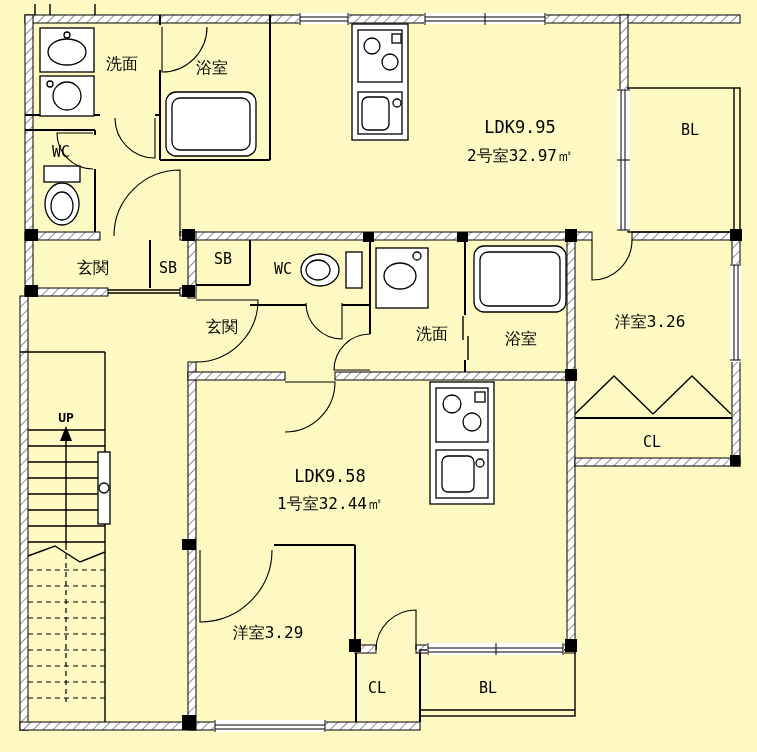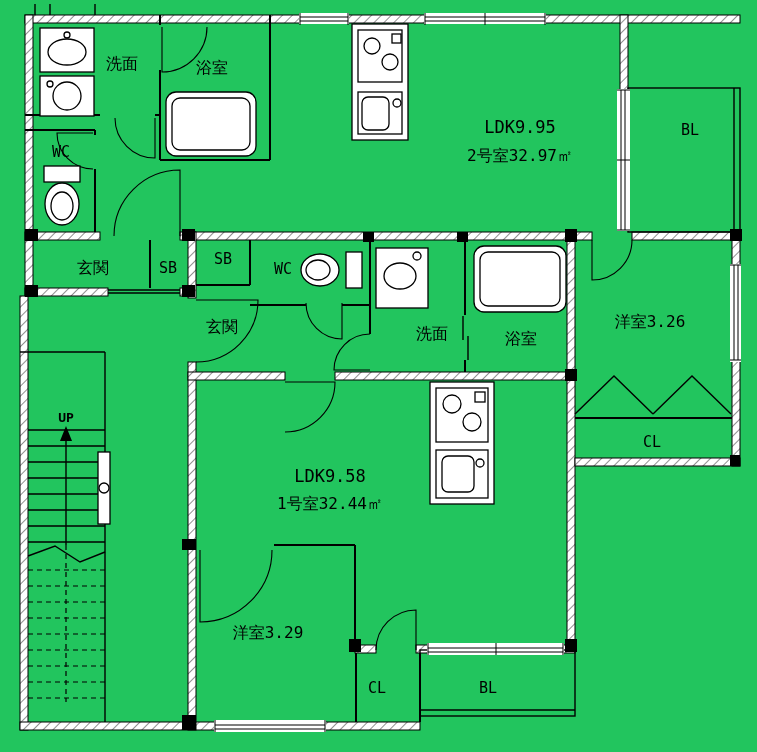--- a/index.html
+++ b/index.html
@@ -3,7 +3,7 @@
 <meta charset="utf-8">
 <style>
   html,body{margin:0;padding:0;background:#fff;}
-  .stage{position:relative;width:757px;height:752px;background:#22c55e;overflow:hidden;}
+  .stage{position:relative;width:757px;height:752px;background:#fef9c3;overflow:hidden;}
   svg{position:absolute;left:0;top:0;}
   .wall{fill:url(#hatch);stroke:#000;stroke-width:1;}
   .blk{fill:#000;stroke:none;}

